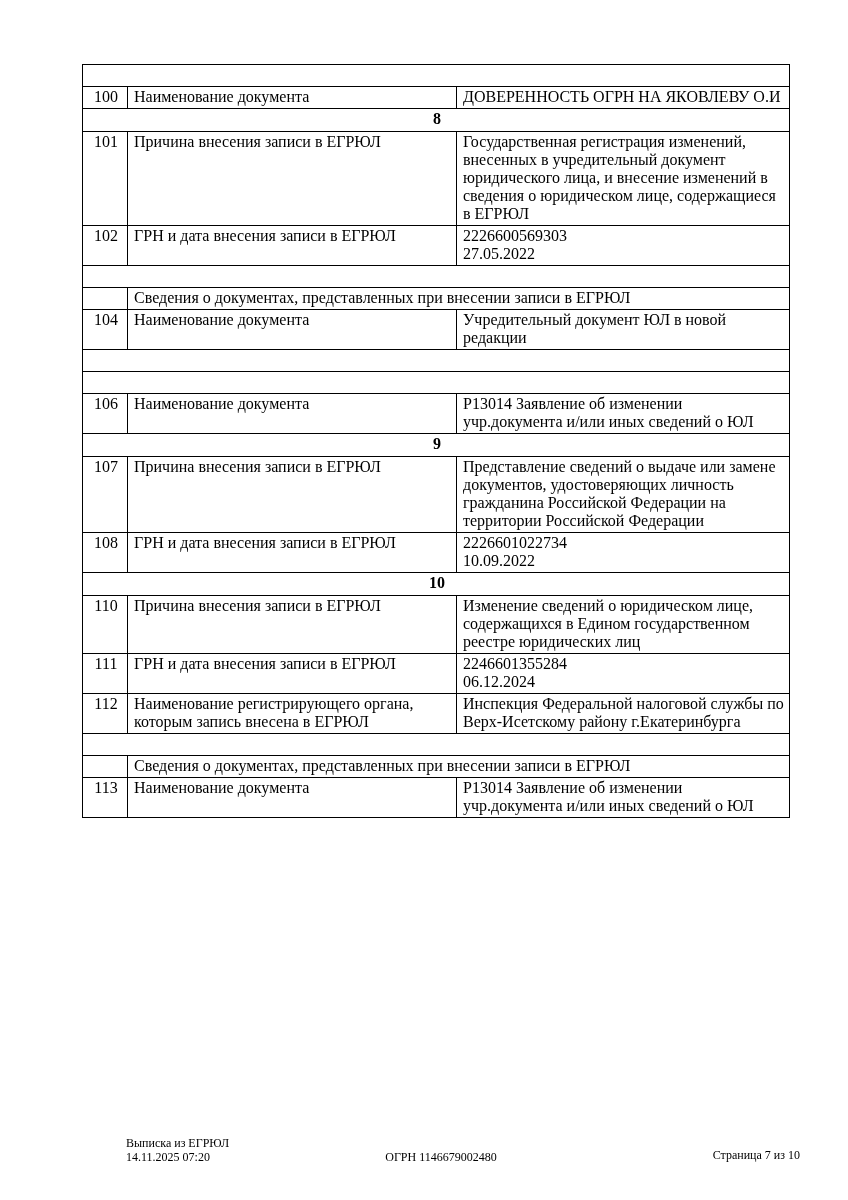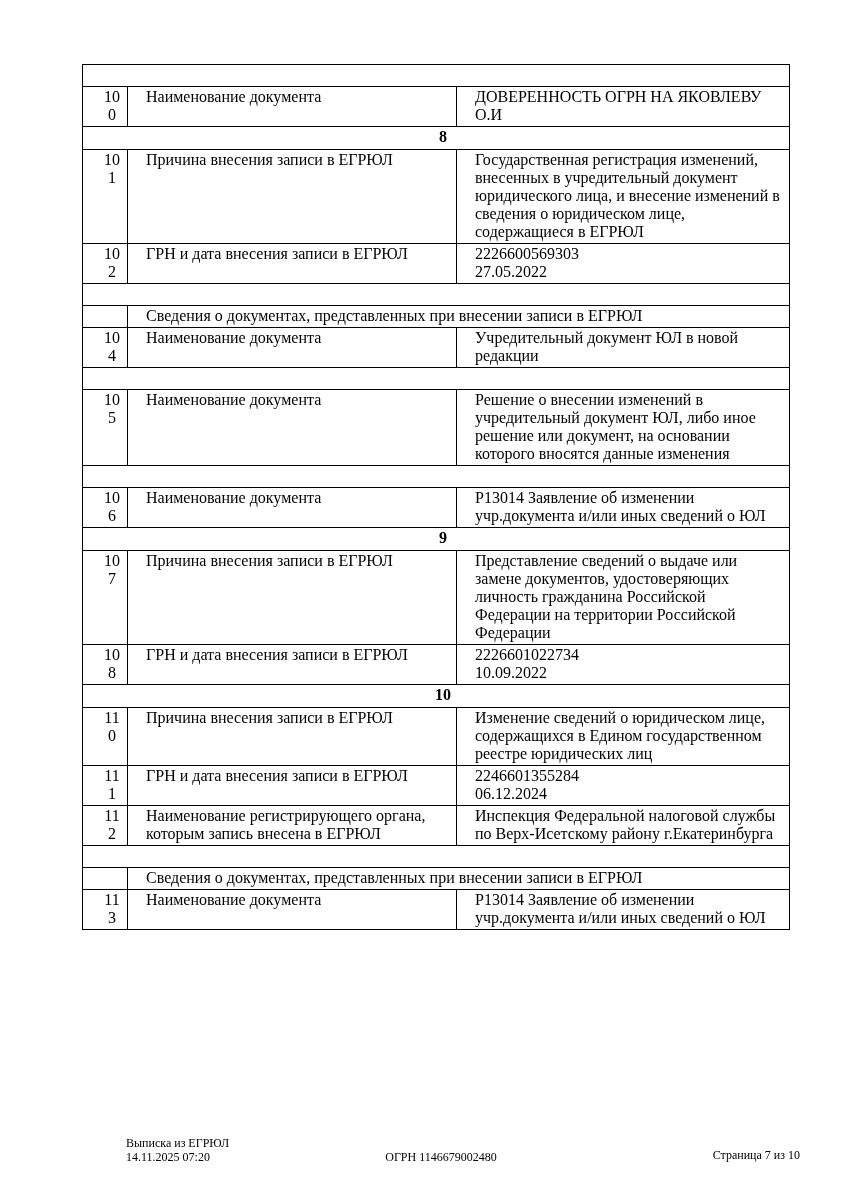--- a/index.html
+++ b/index.html
@@ -28,7 +28,7 @@
   table.egrul td {
     border: 1px solid #000;
     vertical-align: top;
-    padding: 1px 4px 2px 18px;
+    padding: 1px 4px 2px 6px;
     font-size: 16px;
     line-height: 18px;
     word-wrap: break-word;

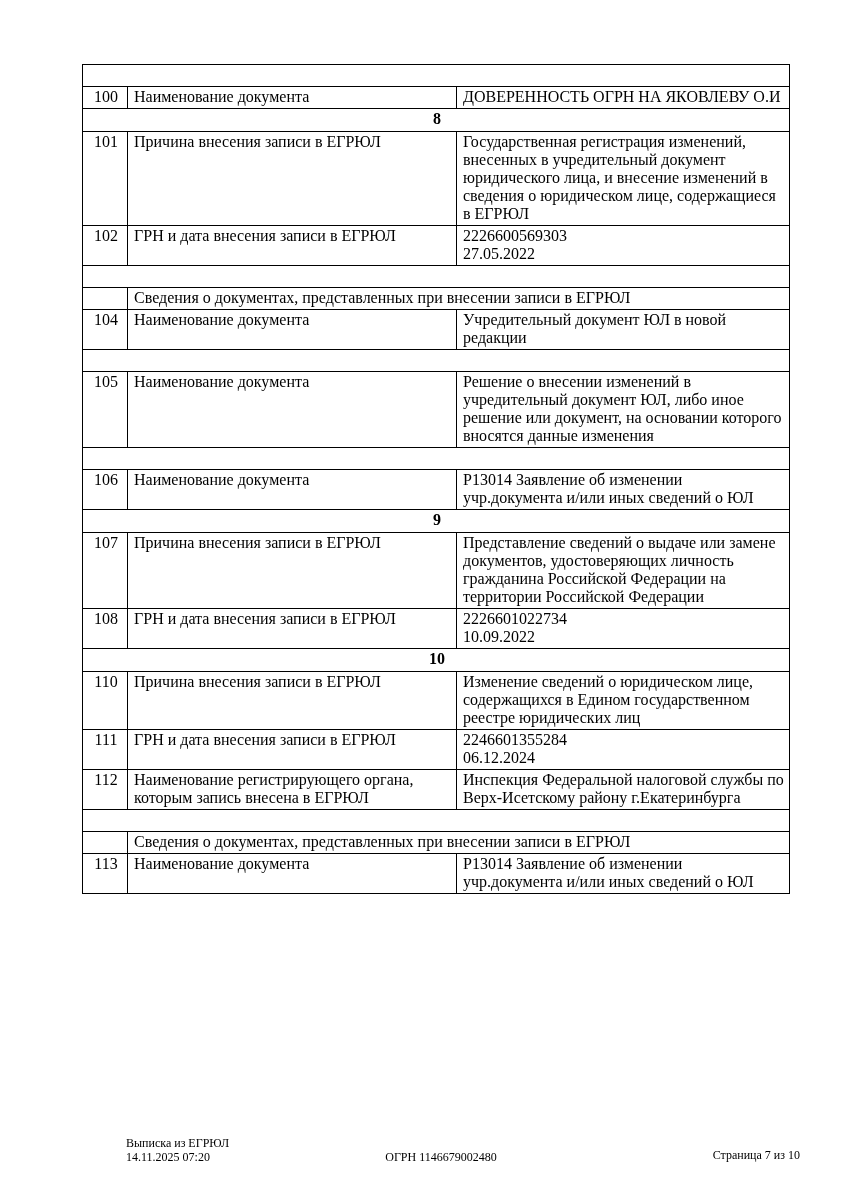--- a/index.html
+++ b/index.html
@@ -118,11 +118,6 @@
         <tr class="row-spacer">
           <td class="cell-spacer" colspan="3"></td>
         </tr>
-        <tr class="row-data">
-          <td class="cell-num">105</td>
-          <td class="cell-label">Наименование документа</td>
-          <td class="cell-value">Решение о внесении изменений в учредительный документ ЮЛ, либо иное решение или документ, на основании которого вносятся данные изменения</td>
-        </tr>
         <tr class="row-spacer">
           <td class="cell-spacer" colspan="3"></td>
         </tr>

